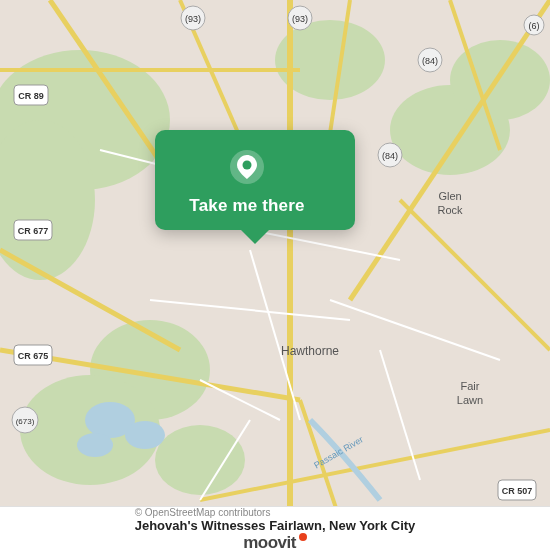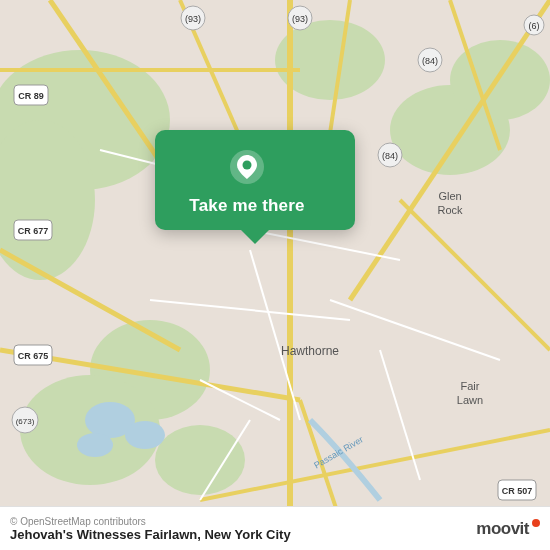--- a/index.html
+++ b/index.html
@@ -86,6 +86,7 @@
       padding: 0 10px 0 10px;
       z-index: 20;
       border-top: 1px solid #e0e0e0;
+      flex-direction: column;
     }
 
     #bottom-left {

